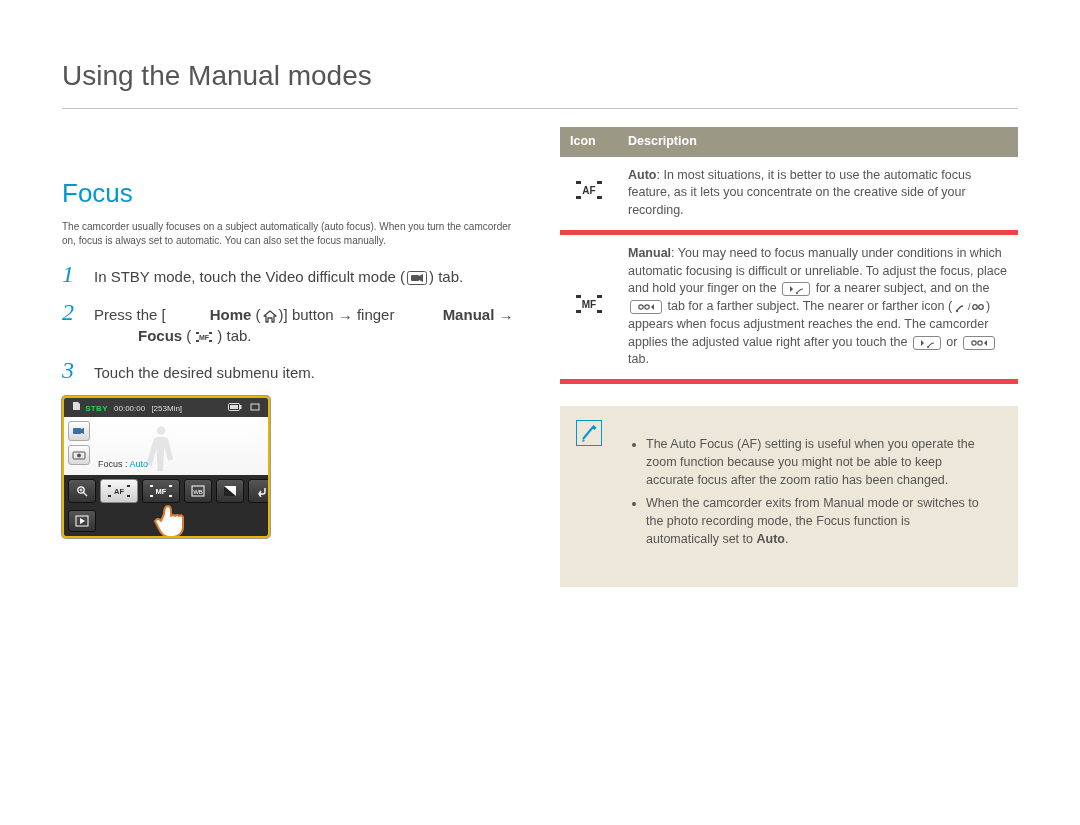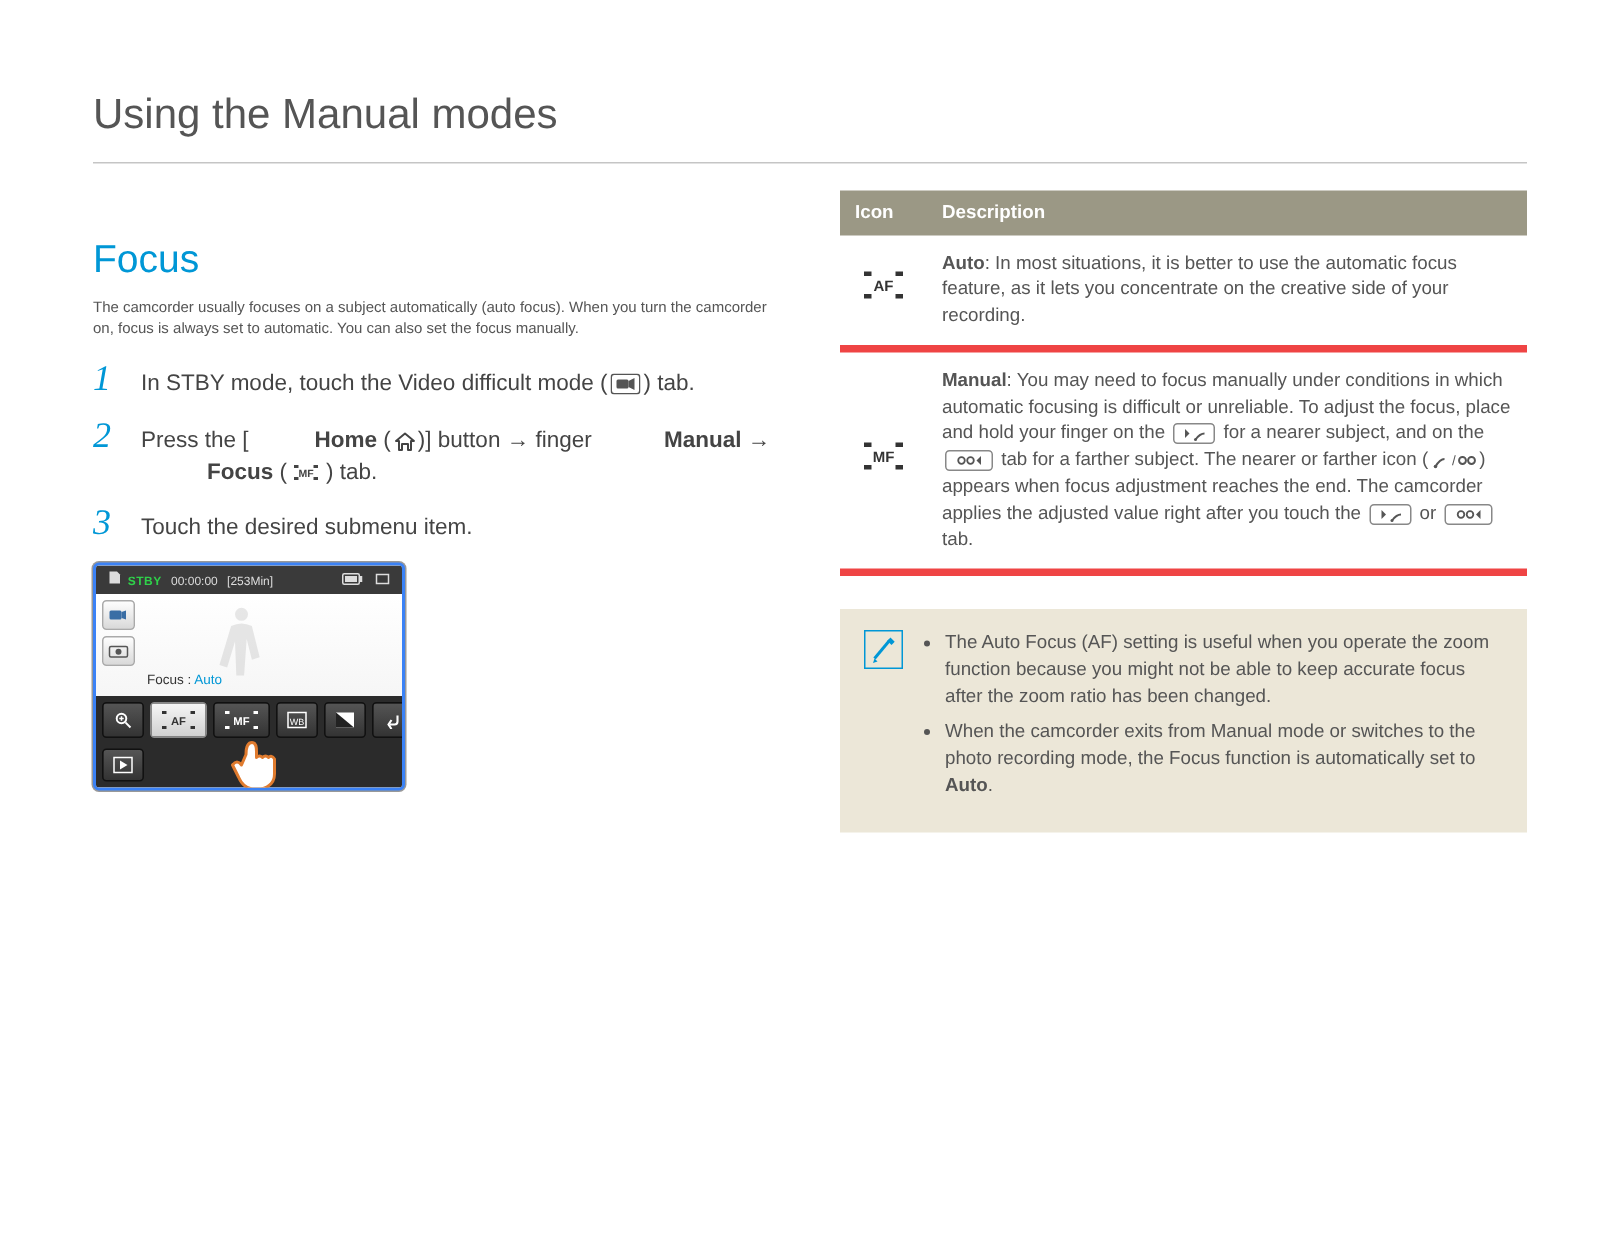--- a/index.html
+++ b/index.html
@@ -29,7 +29,7 @@
   .inline-key{display:inline-flex;align-items:center;justify-content:center;vertical-align:-2px;border:1px solid #888;border-radius:3px;background:#fff;padding:1px 4px;font-size:10px;line-height:1;margin:0 2px;}
 
   
-  .device-screen{width:208px;border:2px solid #3b82f6;border-radius:4px;background:#fff;box-shadow:0 0 0 1px #999;padding:0;overflow:hidden;margin-top:6px;}
+  .device-screen{width:208px;border:2px solid #eab308;border-radius:4px;background:#fff;box-shadow:0 0 0 1px #999;padding:0;overflow:hidden;margin-top:6px;}
   .ds-topbar{display:flex;align-items:center;justify-content:space-between;background:#3a3a3a;padding:3px 6px;font-size:8px;color:#ddd;}
   .ds-topbar .stby{color:#2fd04a;font-weight:700;letter-spacing:.3px;}
   .ds-topbar .time{color:#ddd;margin-left:4px;}

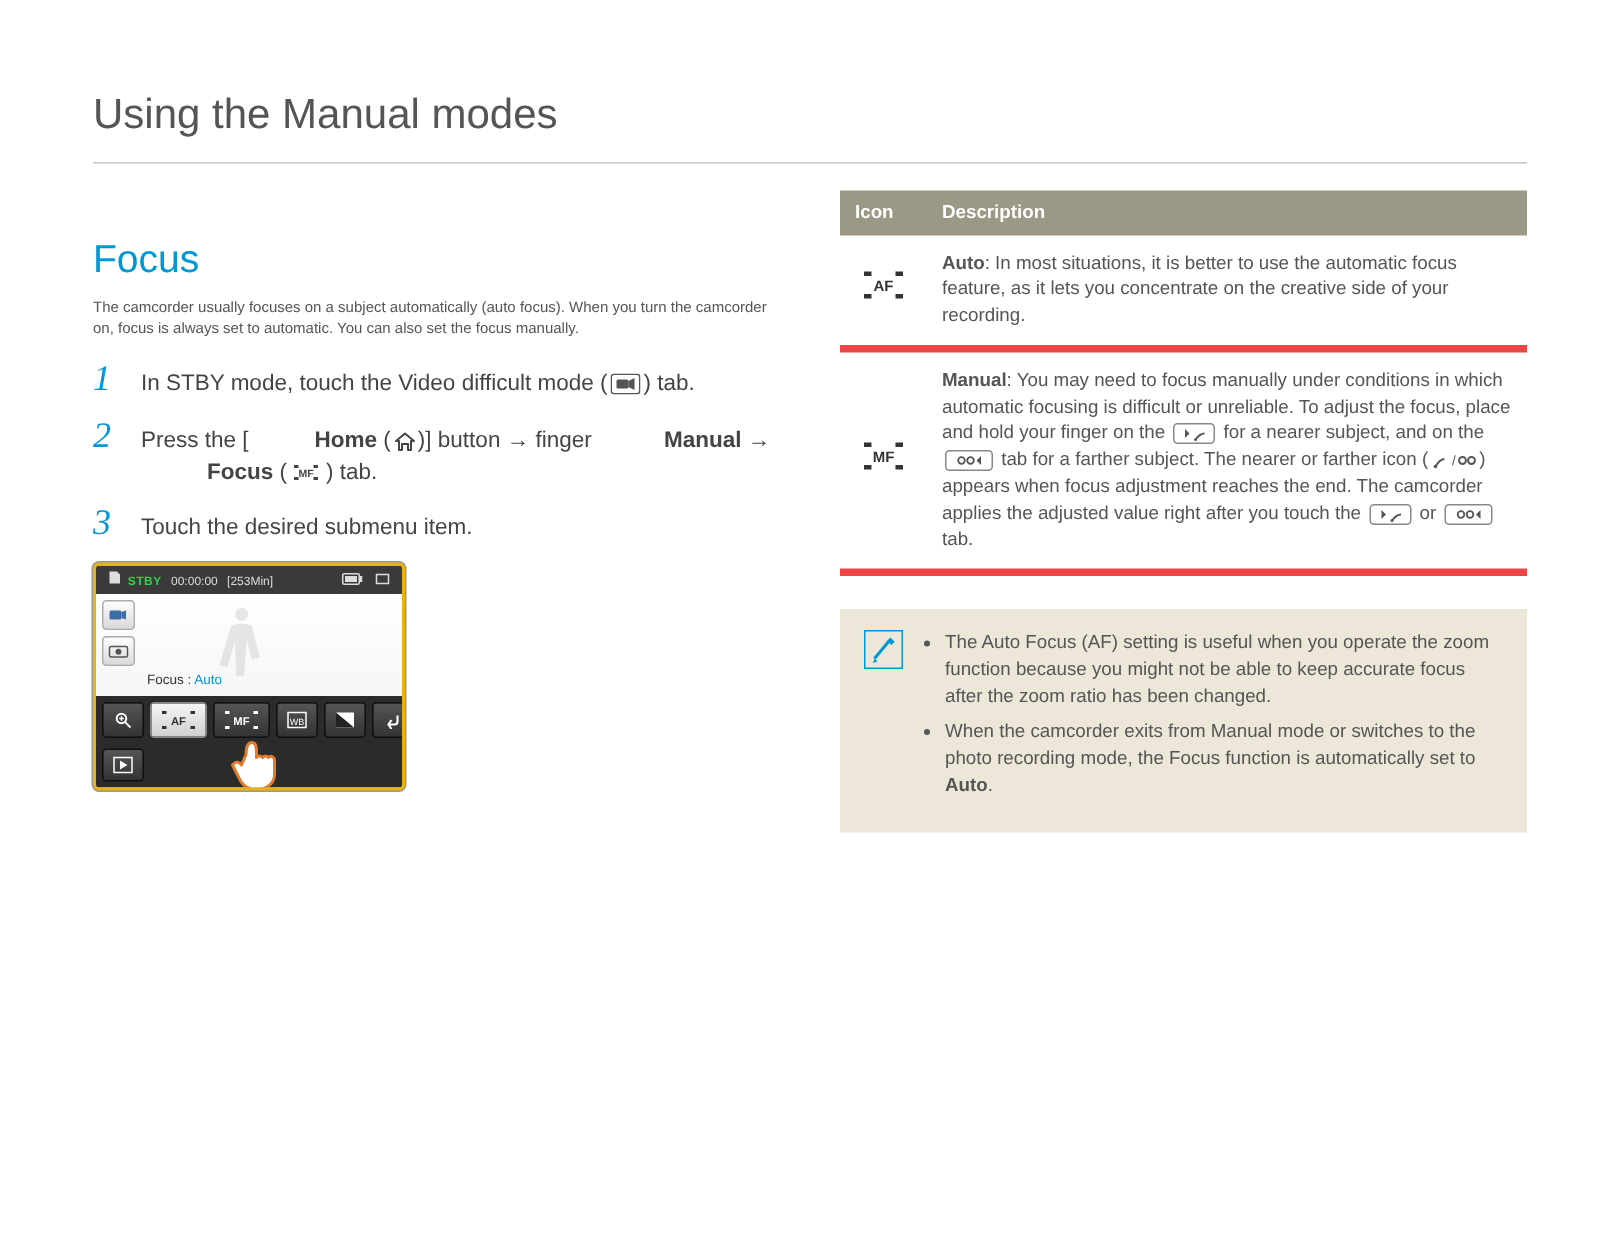--- a/index.html
+++ b/index.html
@@ -54,7 +54,7 @@
   .af-mark{display:inline-flex;align-items:center;justify-content:center;width:30px;height:22px;}
   .note{margin-top:22px;display:flex;gap:12px;background:var(--note-bg);padding:14px 16px 16px;}
   .note-icon{flex:0 0 auto;width:26px;height:26px;border:1.5px solid var(--accent);display:flex;align-items:center;justify-content:center;}
-  .note ul{margin:0;padding-left:16px;color:#555;font-size:12.5px;}
+  .note ul{margin:16px;padding-left:16px;color:#555;font-size:12.5px;}
   .note ul li{margin:0 0 6px;}
   .foot{position:absolute;left:0;right:0;bottom:22px;text-align:center;color:#7a7a7a;font-size:13px;}
   .foot .pn{font-size:15px;color:#888;margin-left:6px;letter-spacing:2px;}

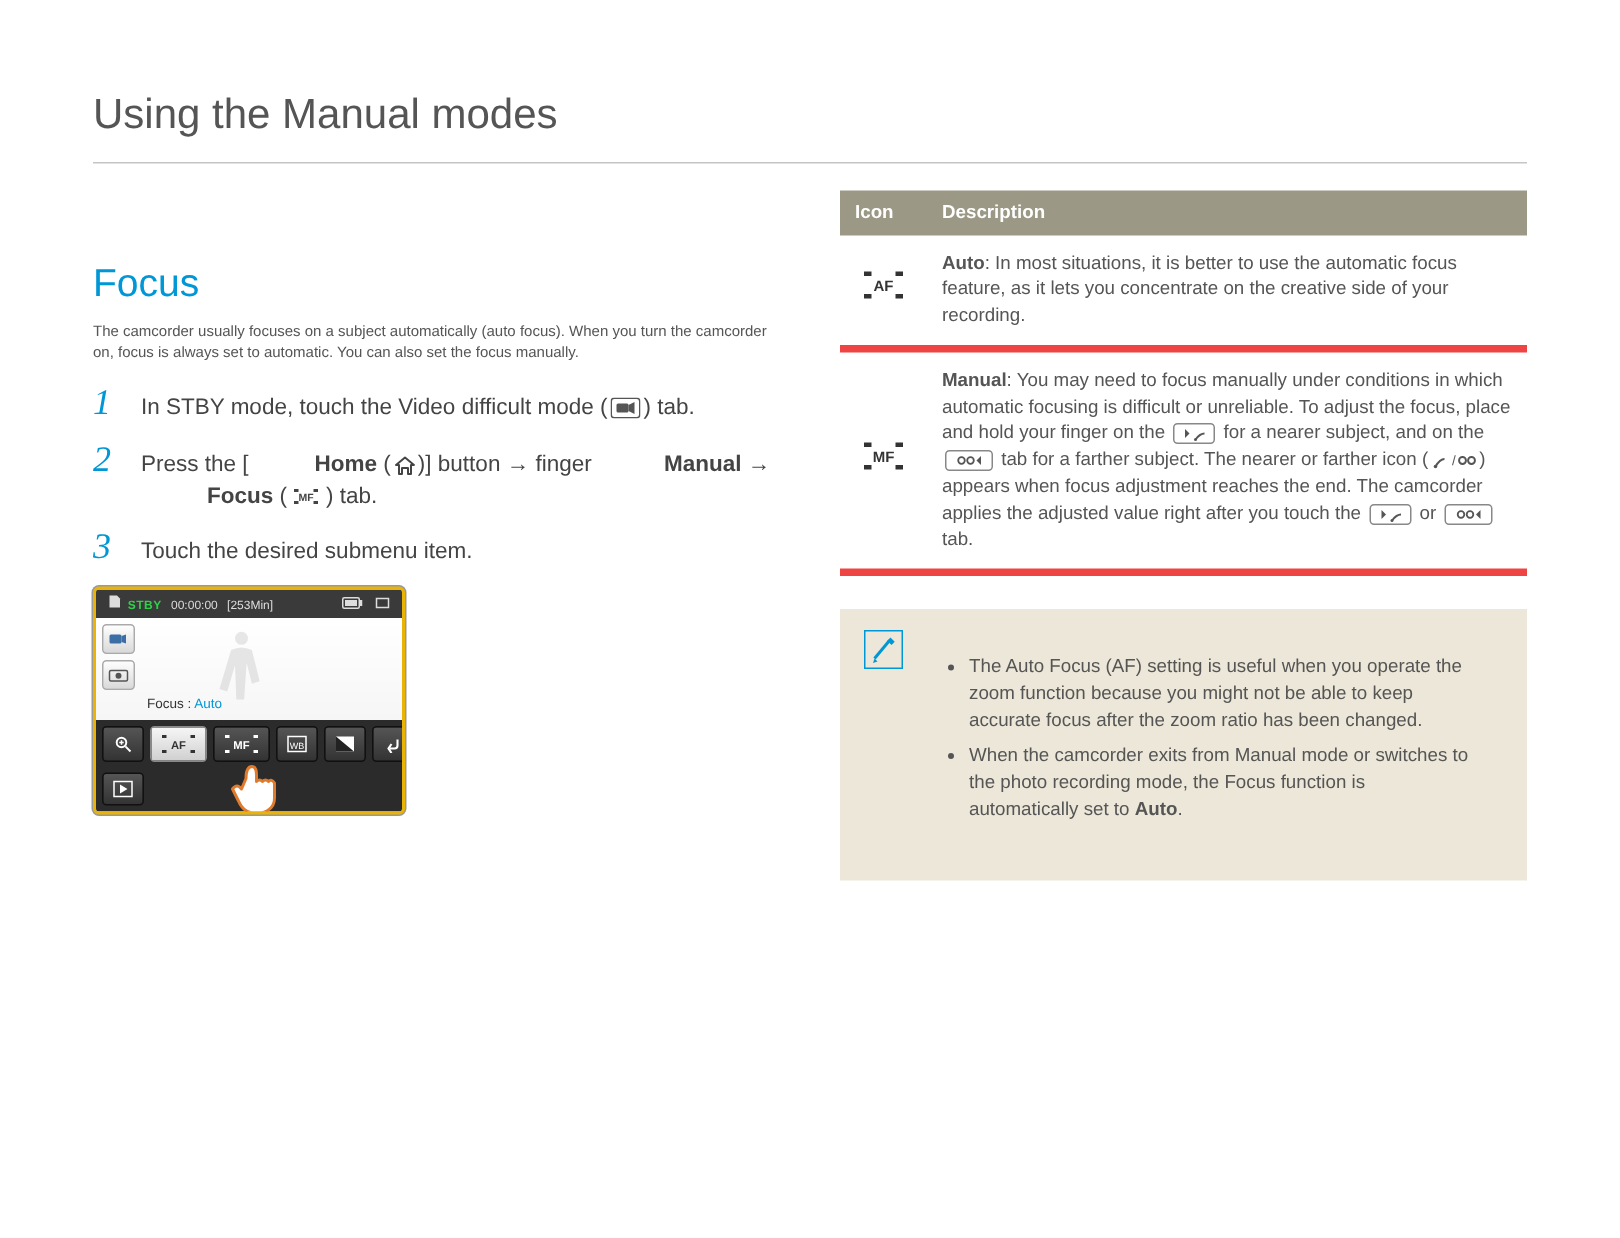--- a/index.html
+++ b/index.html
@@ -34,7 +34,7 @@
   .ds-topbar .stby{color:#2fd04a;font-weight:700;letter-spacing:.3px;}
   .ds-topbar .time{color:#ddd;margin-left:4px;}
   .ds-topbar .icons{display:flex;gap:4px;}
-  .ds-mid{position:relative;height:68px;background:linear-gradient(#fff,#f6f6f6);}
+  .ds-mid{position:relative;height:58px;background:linear-gradient(#fff,#f6f6f6);}
   .ds-mid .silhouette{position:absolute;left:70px;top:4px;width:54px;height:52px;opacity:.35;}
   .ds-leftbtns{position:absolute;left:4px;top:4px;display:flex;flex-direction:column;gap:4px;}
   .sqbtn{width:22px;height:20px;background:linear-gradient(#fefefe,#d9d9d9);border:1px solid #aaa;border-radius:3px;display:flex;align-items:center;justify-content:center;font-size:10px;color:#333;}

